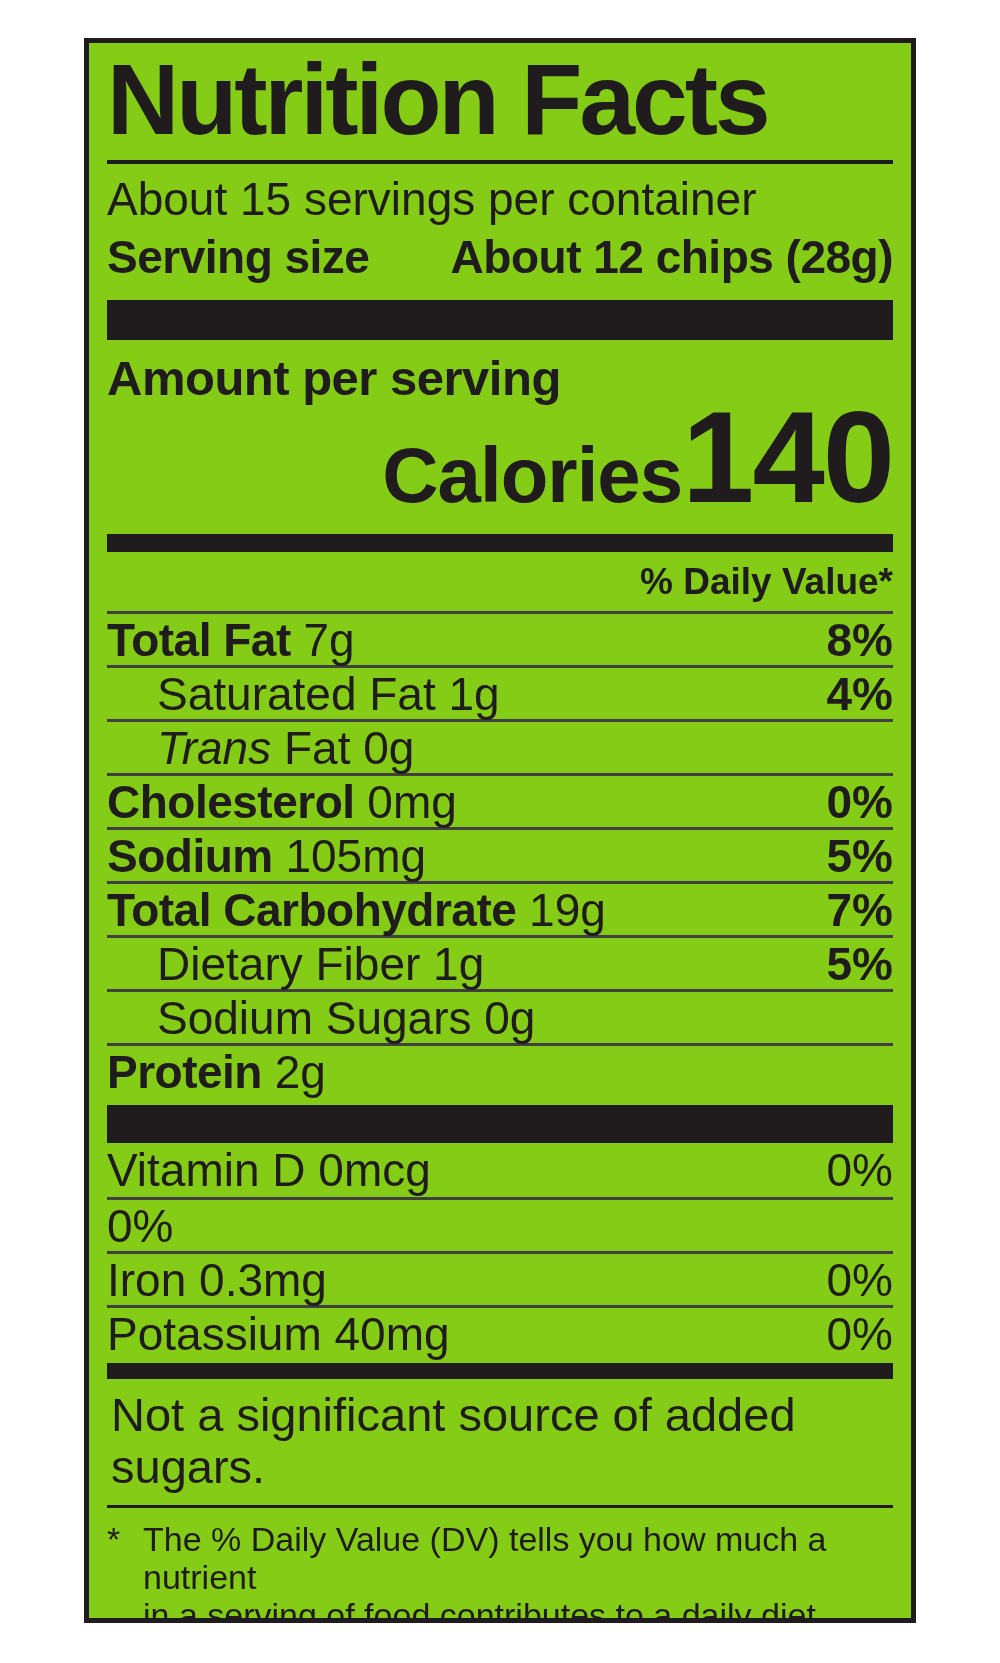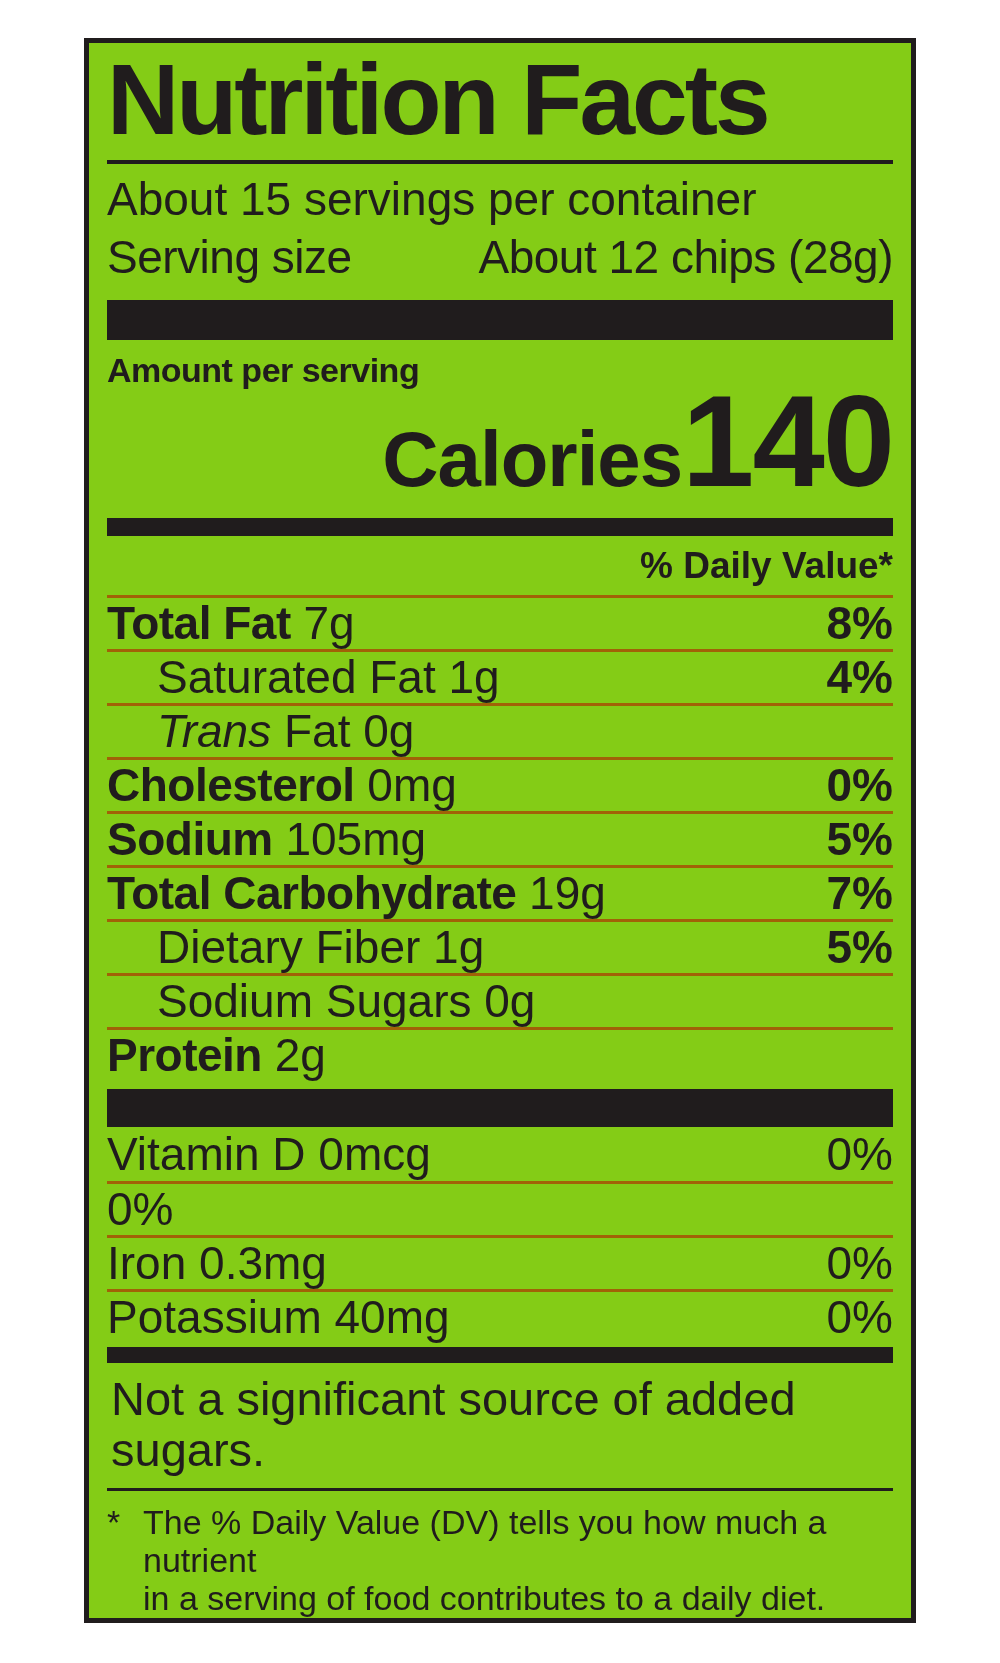--- a/index.html
+++ b/index.html
@@ -32,7 +32,7 @@
   .servings-line { font-size: 46px; line-height: 1.1; }
   .serving-row {
     display: flex; justify-content: space-between;
-    font-weight: 400; font-size: 46px; line-height: 1.1;
+    font-weight: 700; font-size: 46px; line-height: 1.1;
     margin-top: 7px;
     letter-spacing: -0.5px;
   }

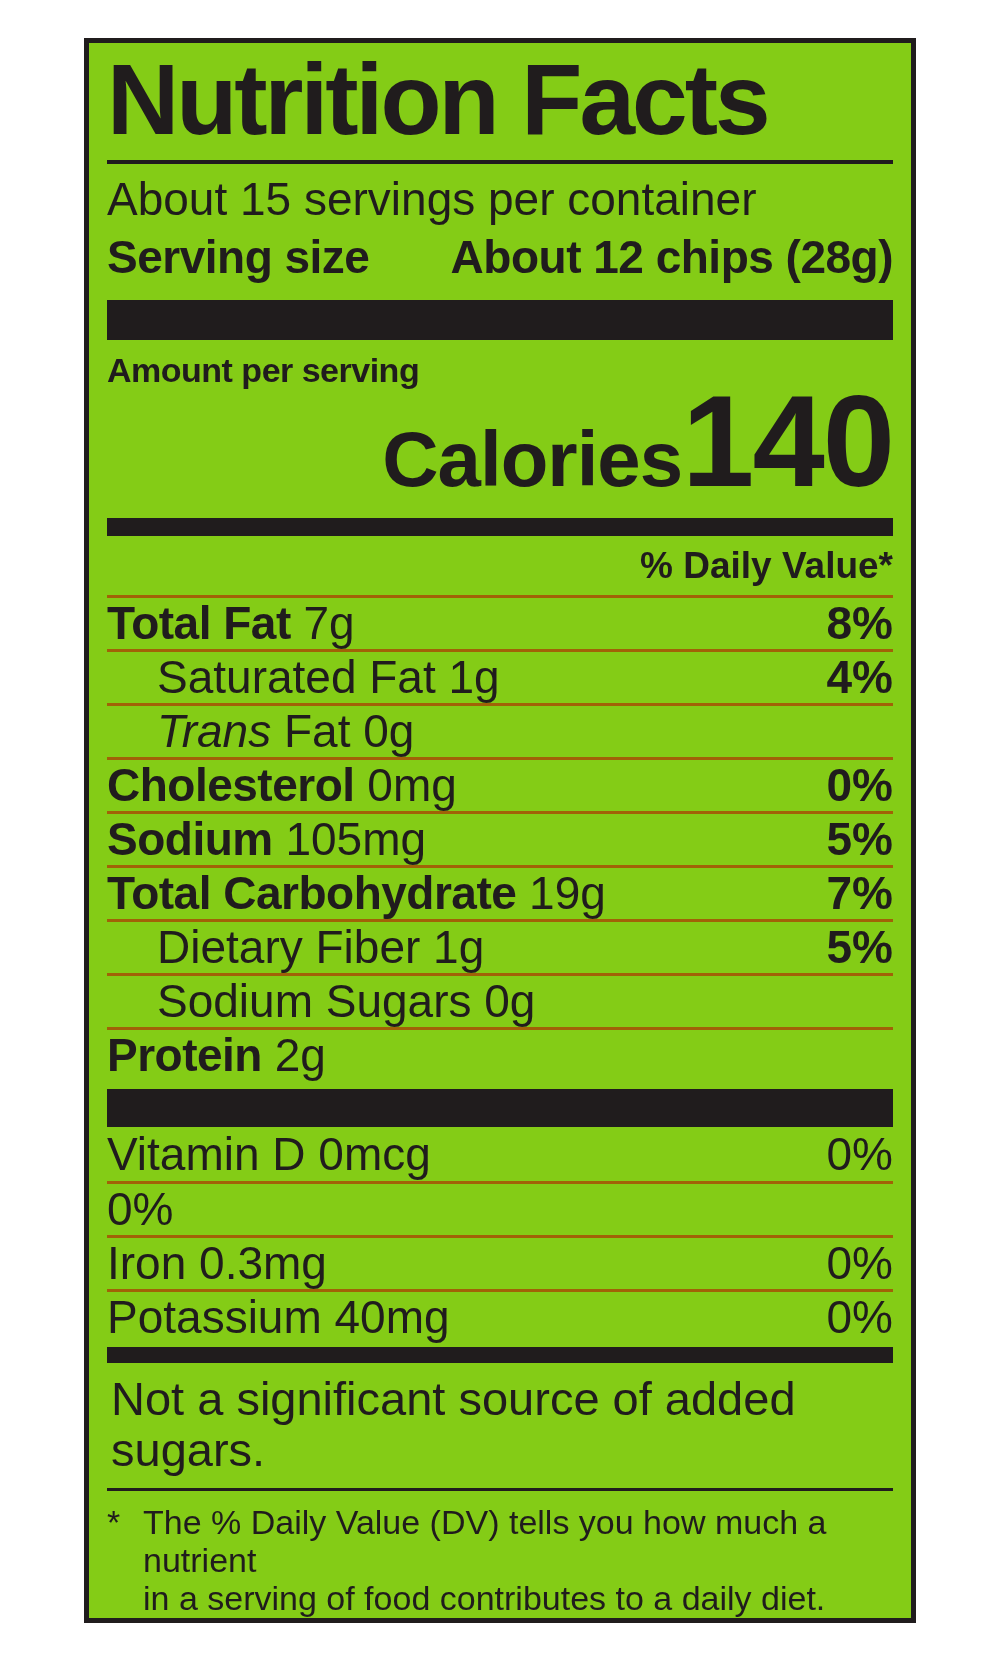--- a/index.html
+++ b/index.html
@@ -39,7 +39,7 @@
   .bar { background: #201c1d; }
   .bar-thick { height: 40px; margin-top: 18px; }
   .amount-per-serving {
-    font-weight: 700; font-size: 34px; line-height: 1.1;
+    font-weight: 700; font-size: 49px; line-height: 1.1;
     margin-top: 12px; letter-spacing: -0.5px;
   }
   .calories-row {

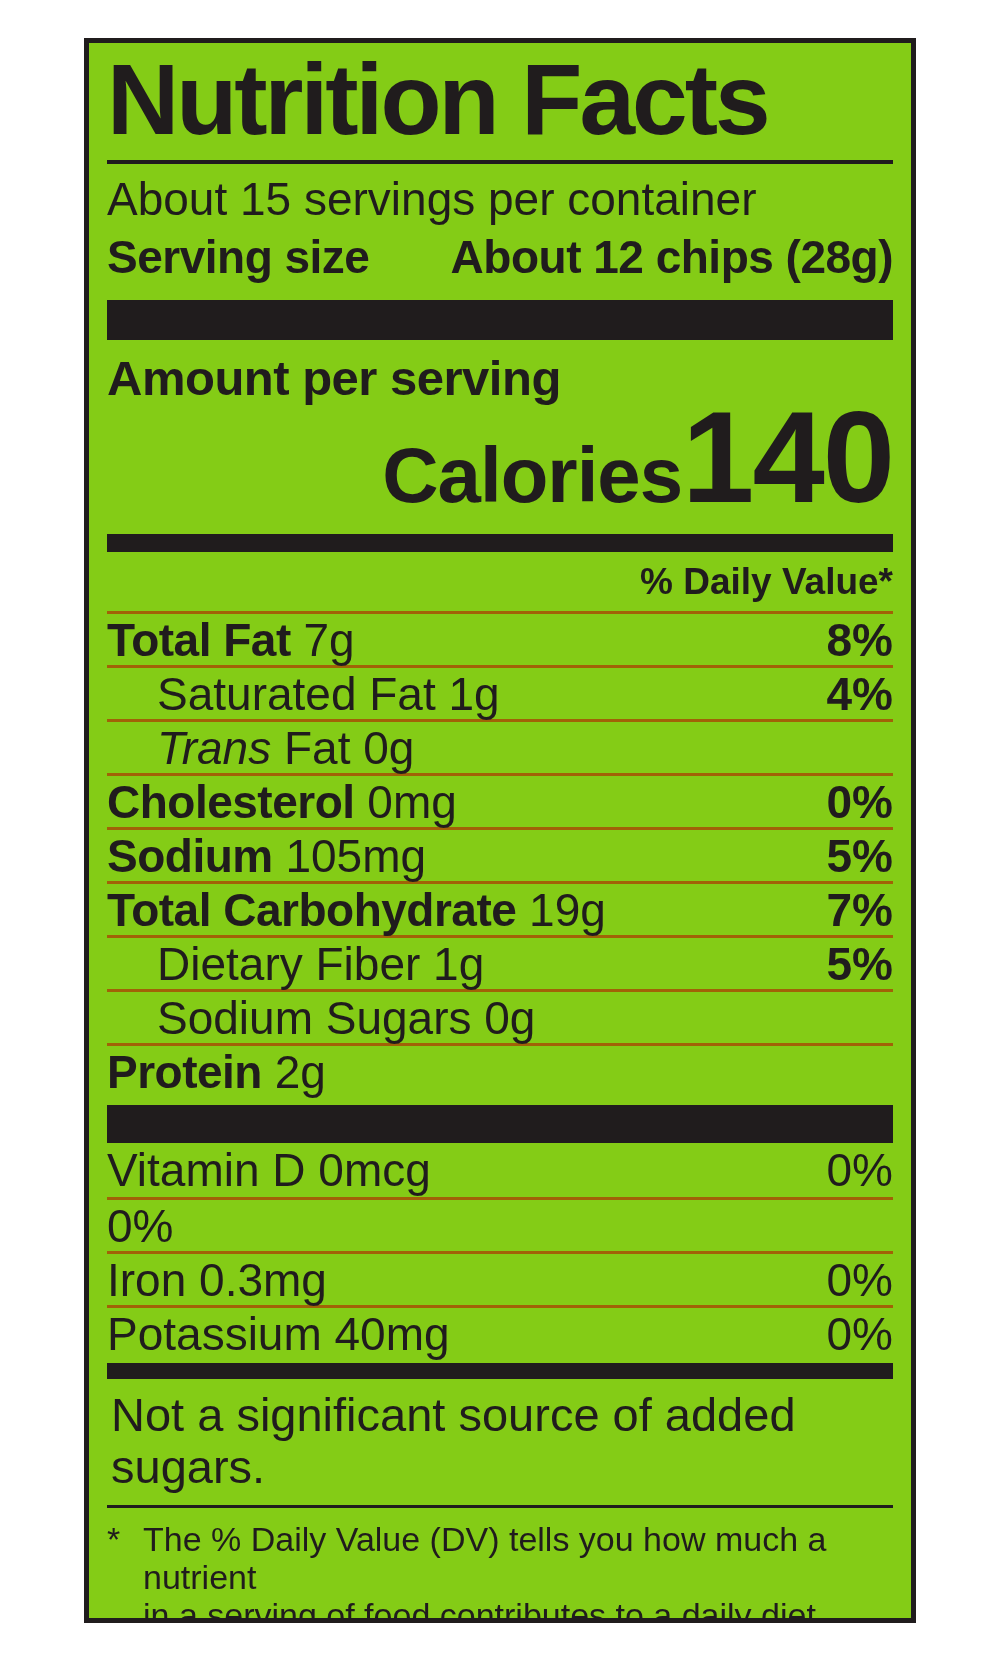--- a/index.html
+++ b/index.html
@@ -56,7 +56,7 @@
   .rows .row {
     display: flex; justify-content: space-between; align-items: center;
     min-height: 54px;
-    border-top: 3px solid #a16207;
+    border-top: 3px solid #404040;
     font-size: 46px; line-height: 1.05;
   }
   .rows.vitamins .row:first-child { border-top: none; }

